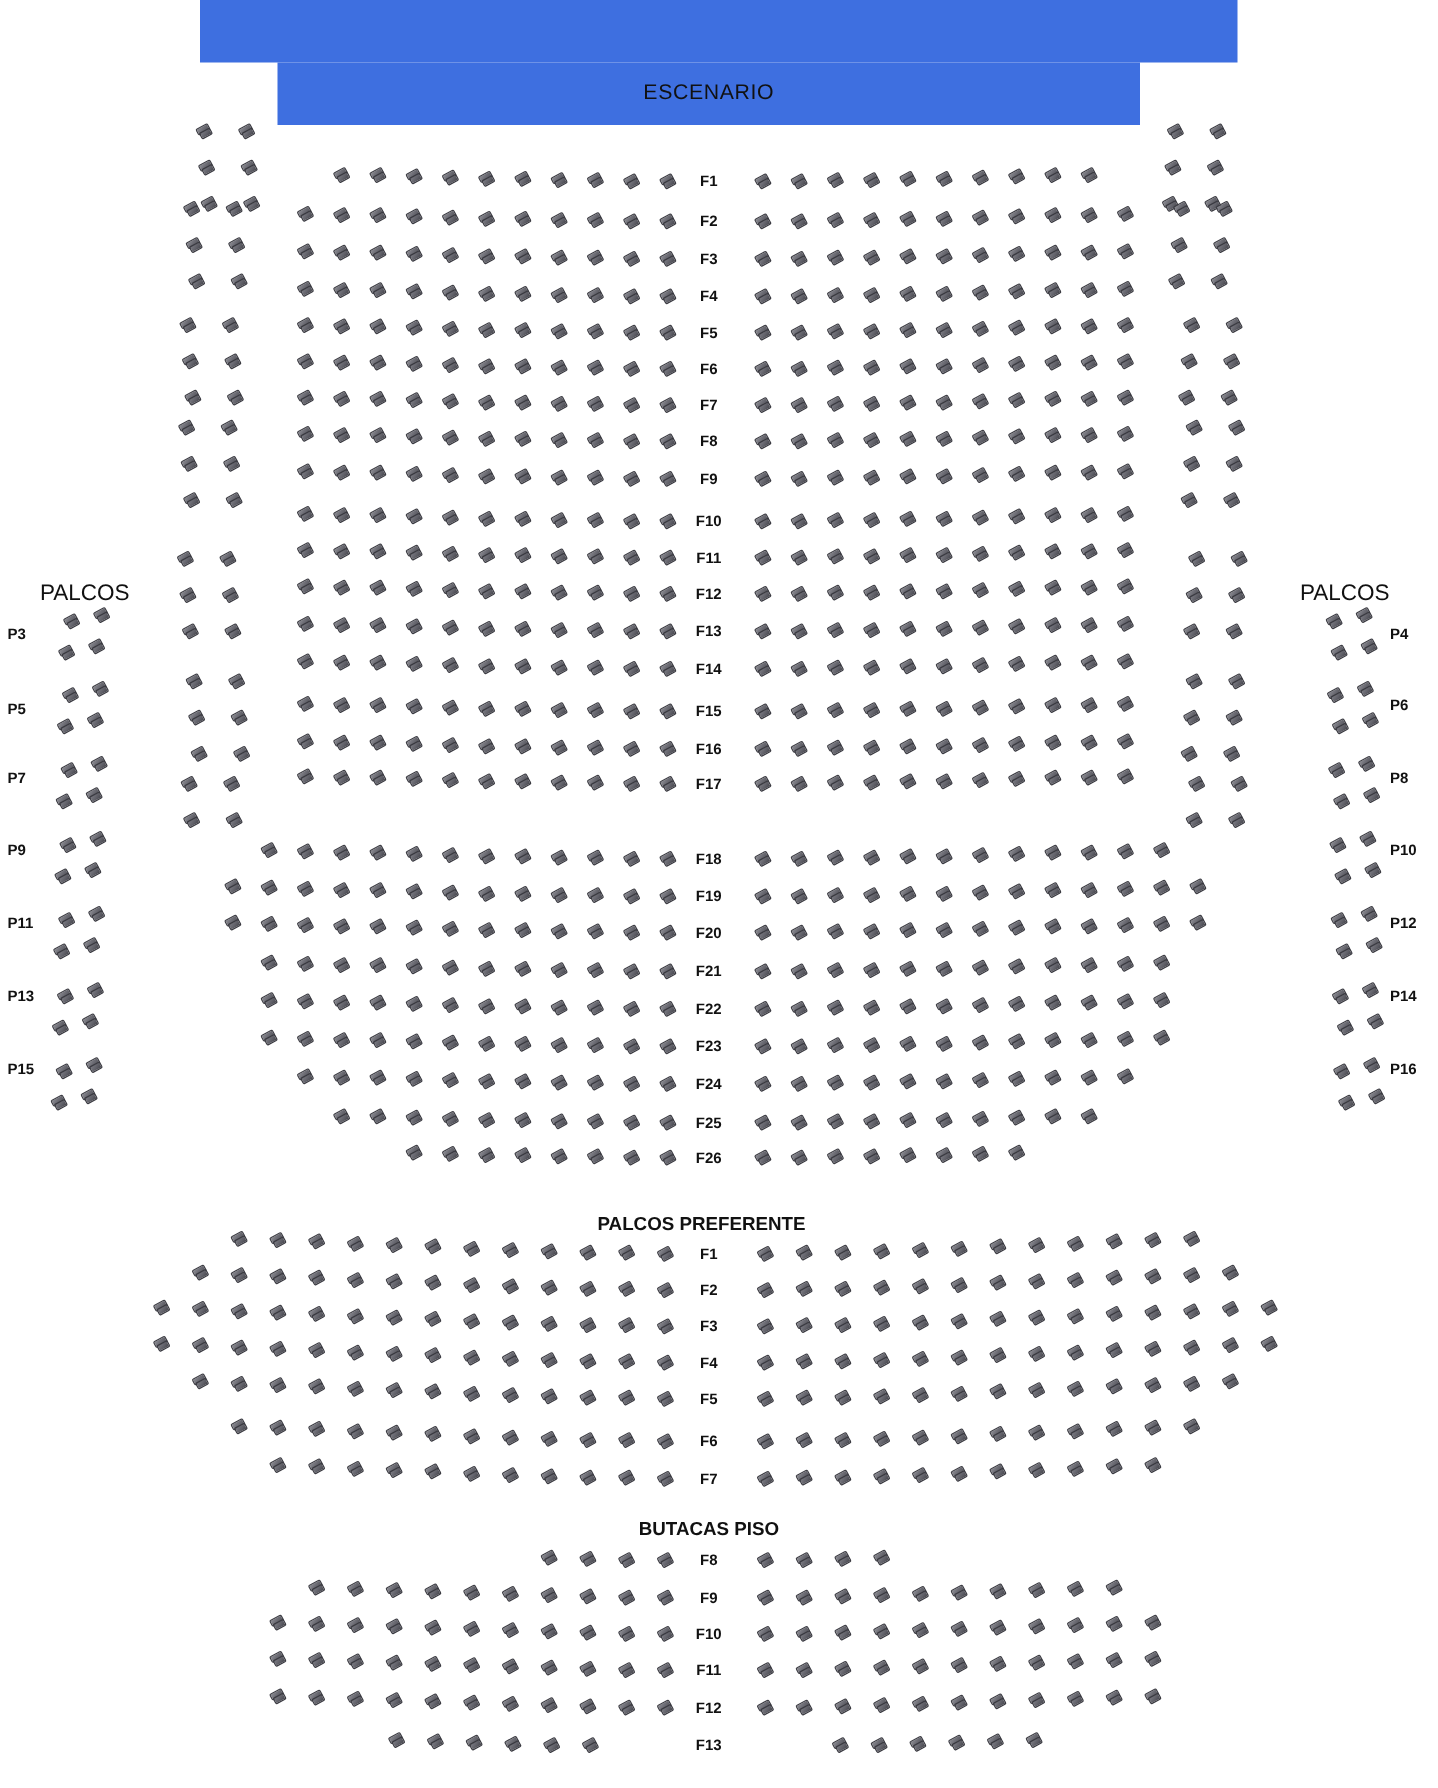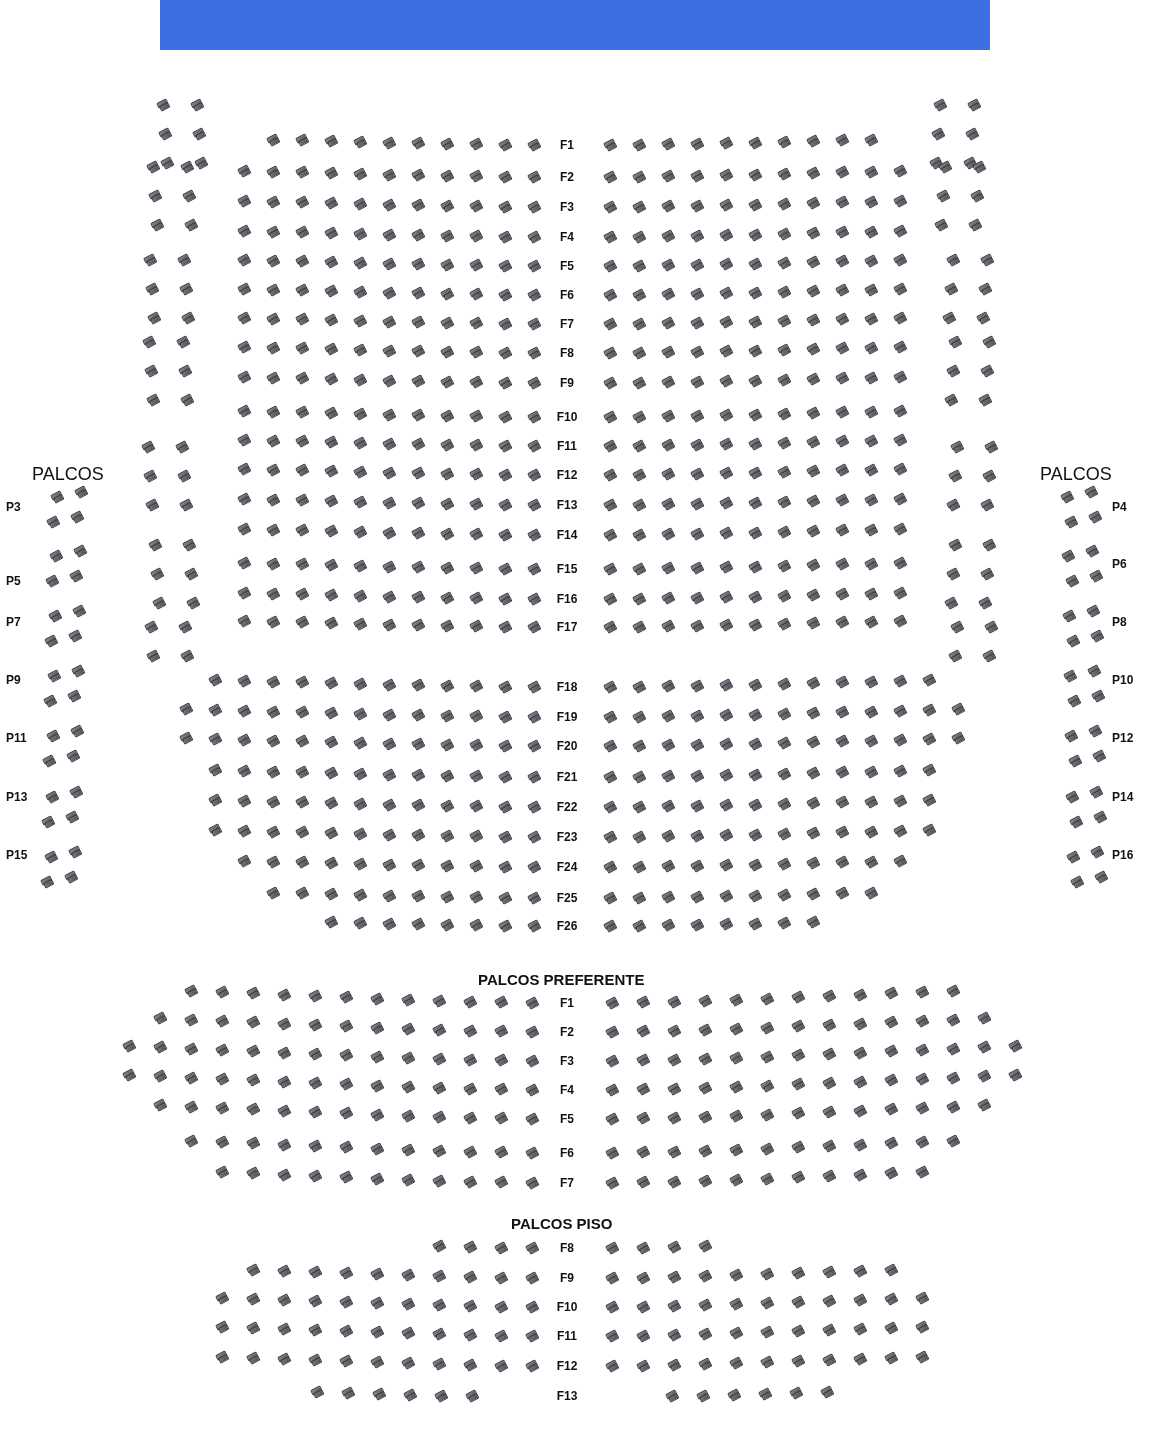--- a/index.html
+++ b/index.html
@@ -61,6 +61,9 @@
 <div id="map">
 
   <div class="stage" style="left:160px;top:0px;width:830px;height:50px;"></div>
+  <div class="stage" style="left:222px;top:50px;width:690px;height:50px;">
+    <span class="stage-label" style="top:14px;left:0;">ESCENARIO</span>
+  </div>
 
   <div class="palcos-title" style="left:32px;top:464px;">PALCOS</div>
   <div class="palcos-title" style="left:1040px;top:464px;">PALCOS</div>

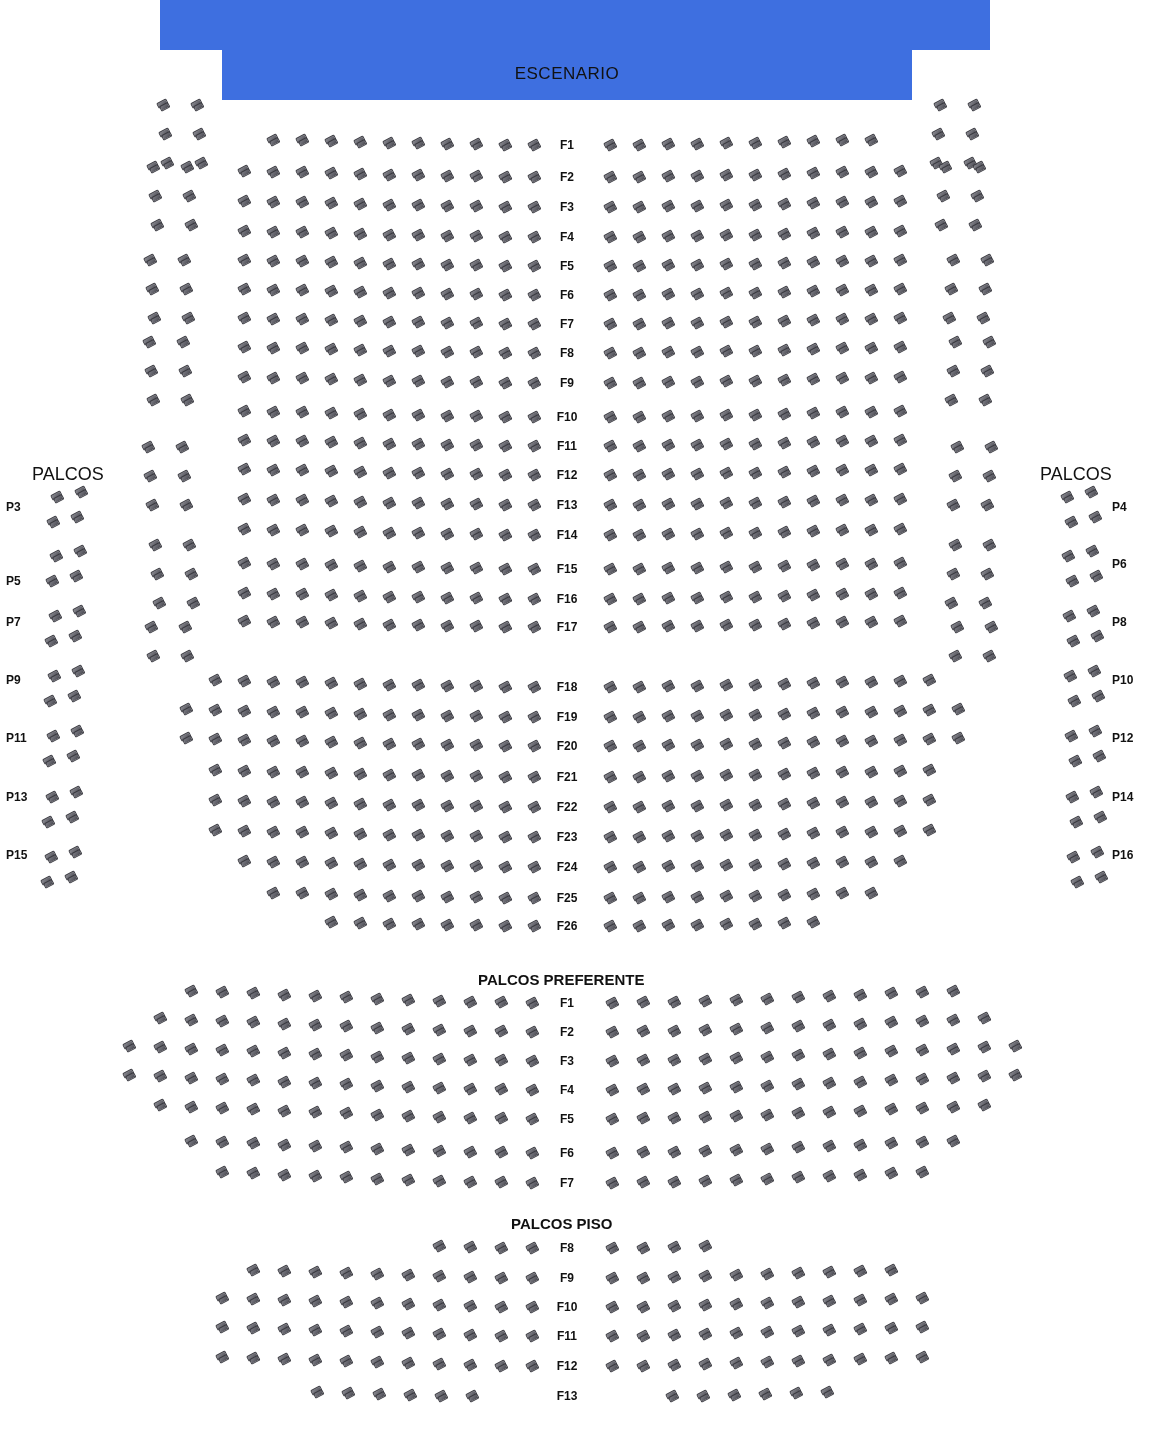--- a/index.html
+++ b/index.html
@@ -2746,7 +2746,7 @@
       <i class="back"></i>
       <i class="cush"></i>
     </div>
-    <div class="palco-label" style="left: 6px; top: 574px;">P5</div>
+    <div class="palco-label" style="left: 6px; top: 560px;">P5</div>
     <div class="seat" style="left: 51px; top: 551px; transform: rotate(-28deg);">
       <i class="back"></i>
       <i class="cush"></i>

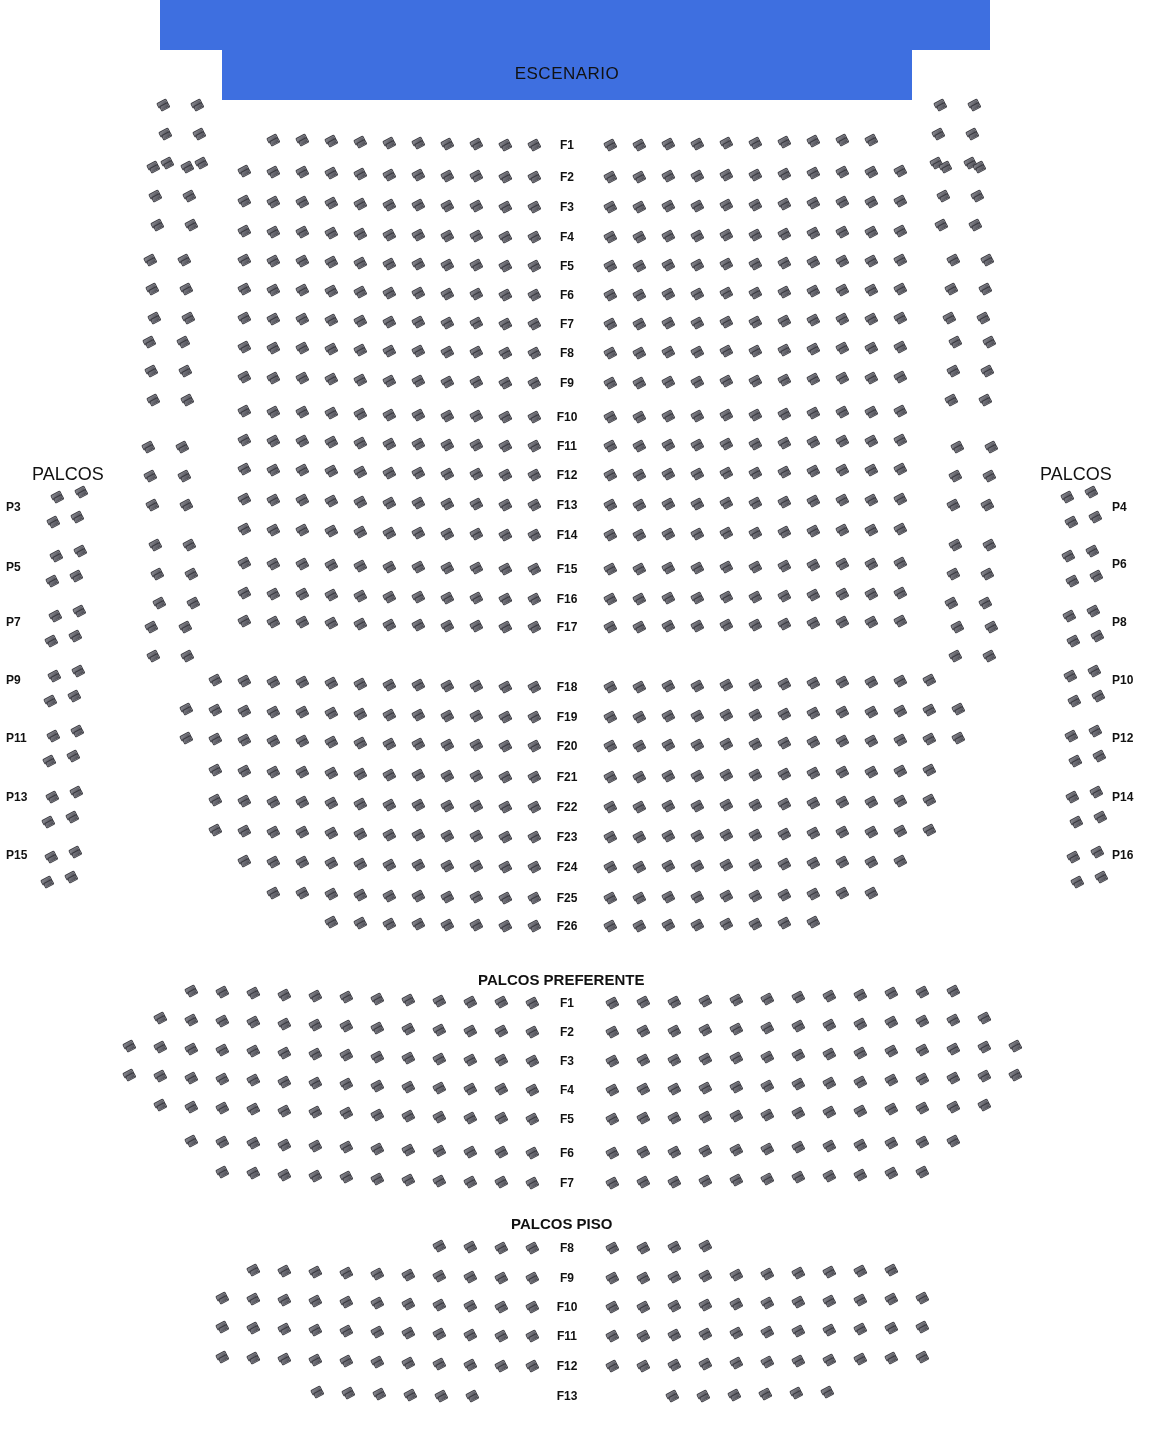--- a/index.html
+++ b/index.html
@@ -69,7 +69,7 @@
   <div class="palcos-title" style="left:1040px;top:464px;">PALCOS</div>
 
   <div class="section-title" style="left:478px;top:971px;">PALCOS PREFERENTE</div>
-  <div class="section-title" style="left:511px;top:1215px;">PALCOS PISO</div>
+  <div class="section-title" style="left:511px;top:1215px;">BUTACAS PISO</div>
 
 <div class="row-label" style="left: 545px; top: 138px; width: 44px;">F1</div>
     <div class="seat" style="left: 529px; top: 140px; transform: rotate(-28deg);">

